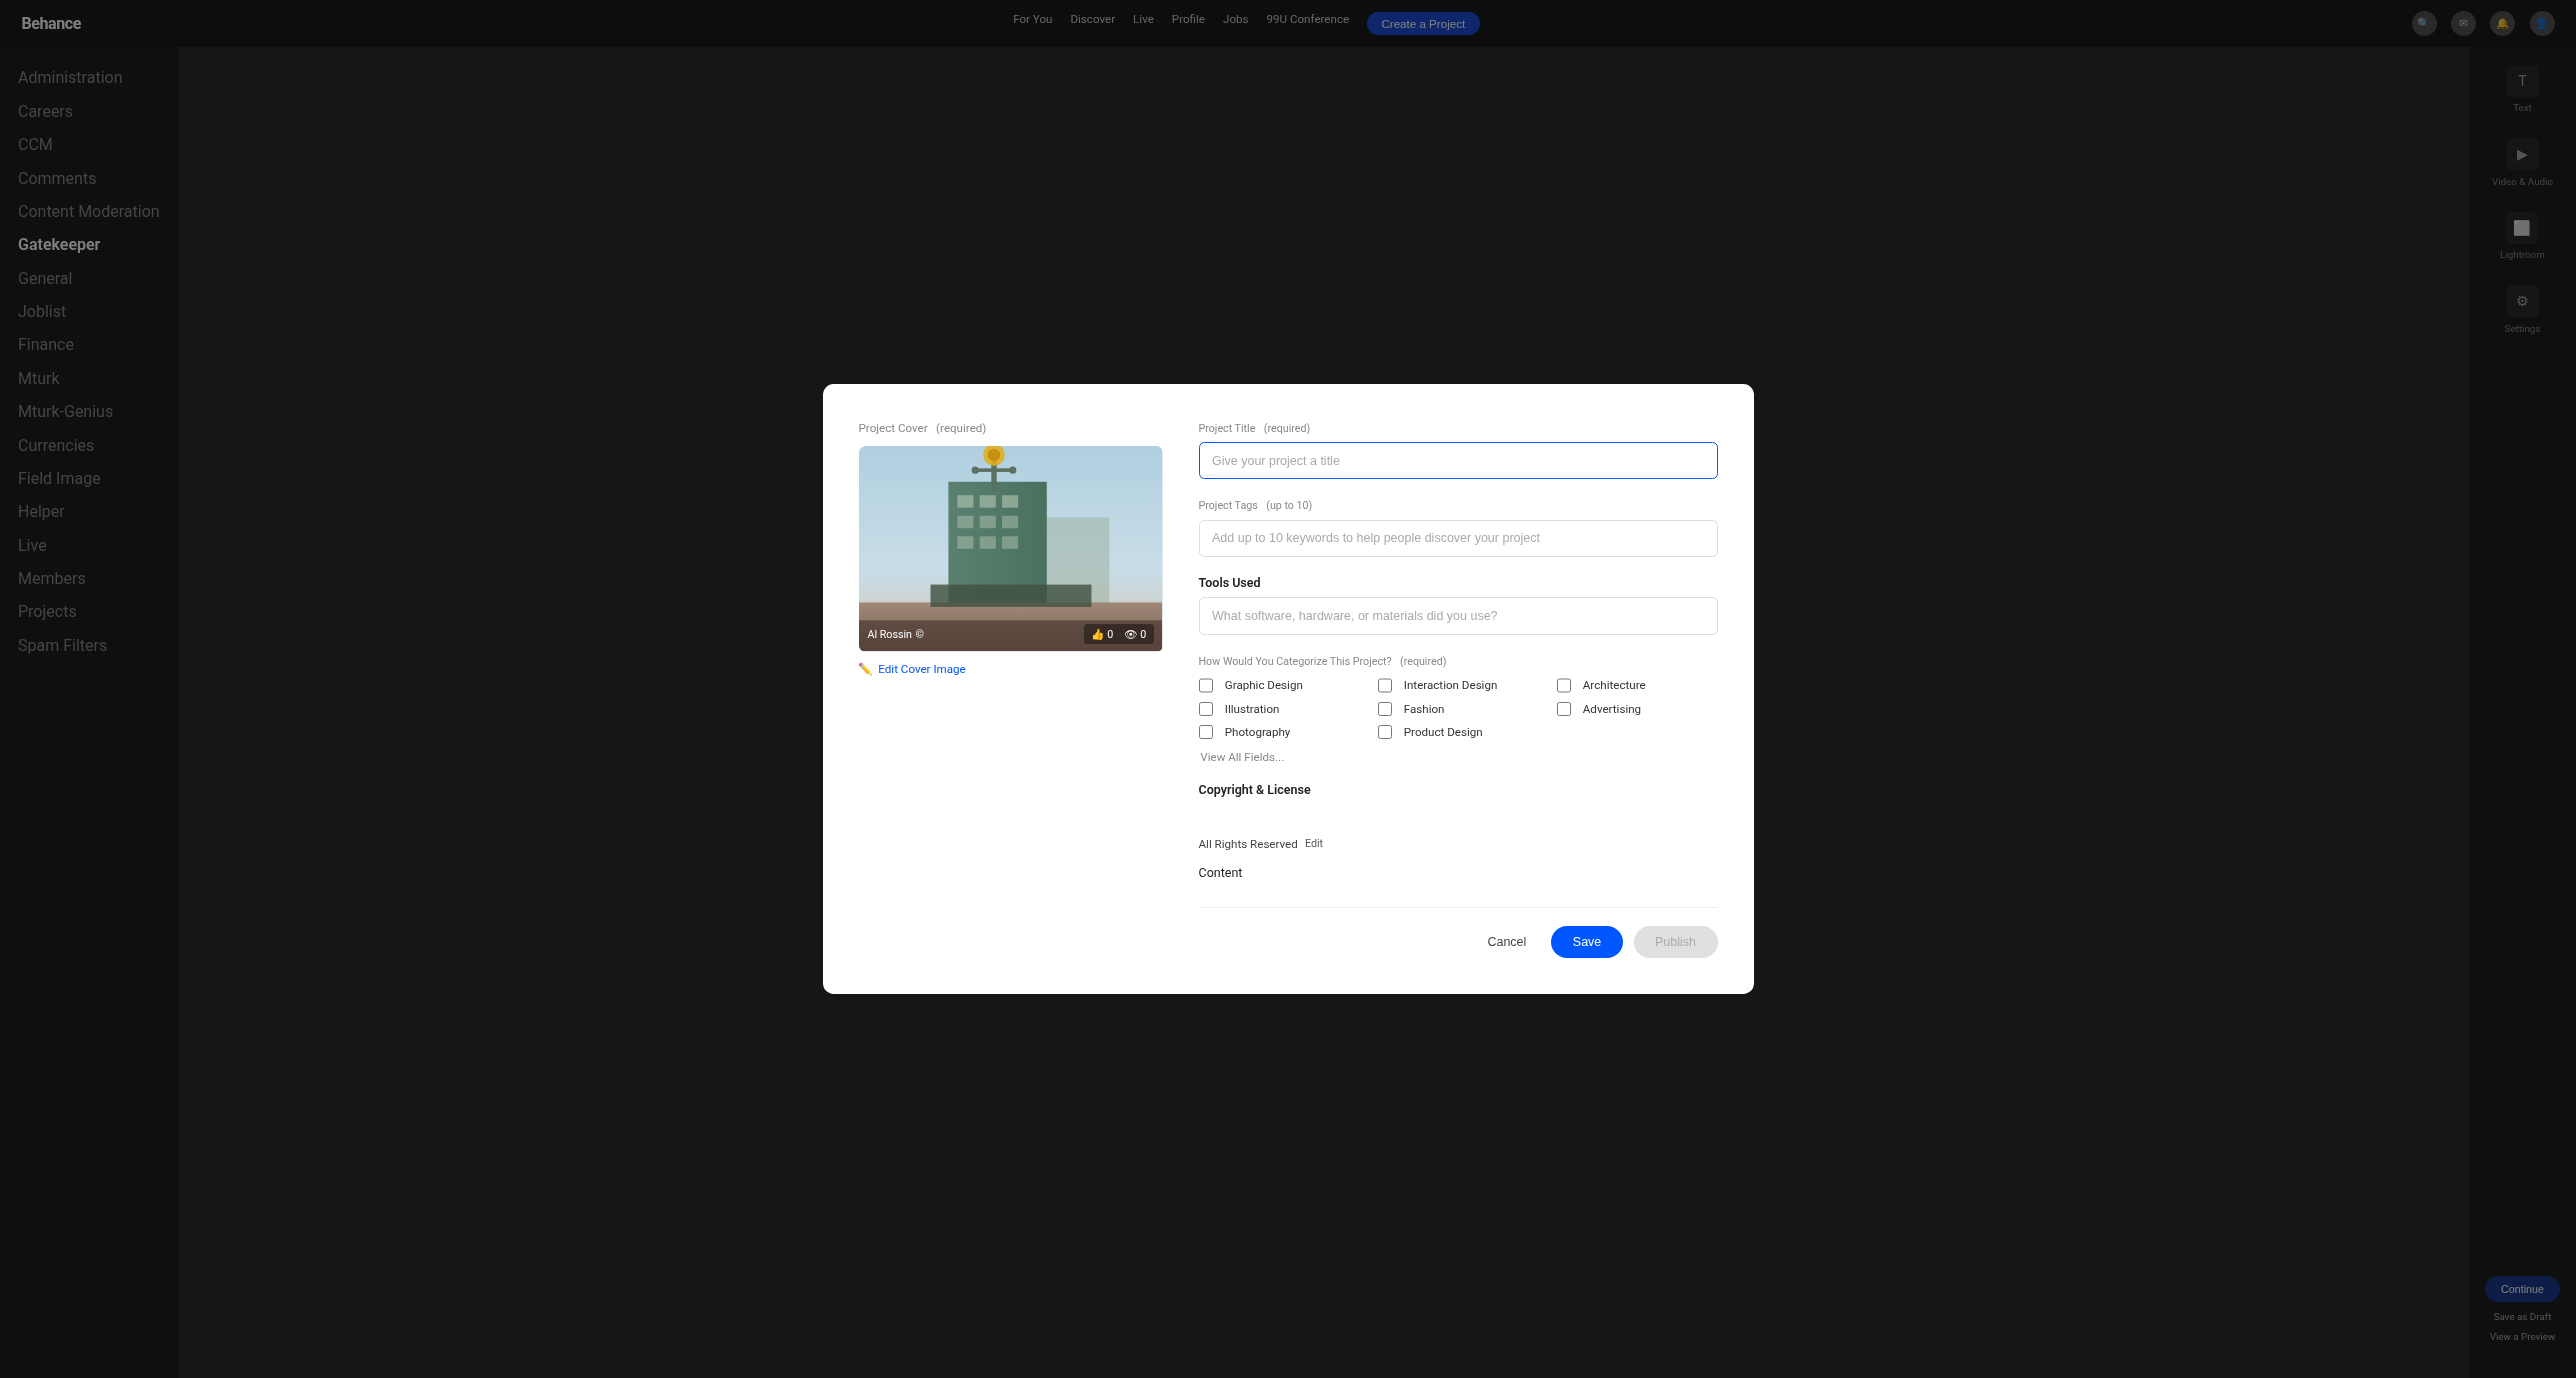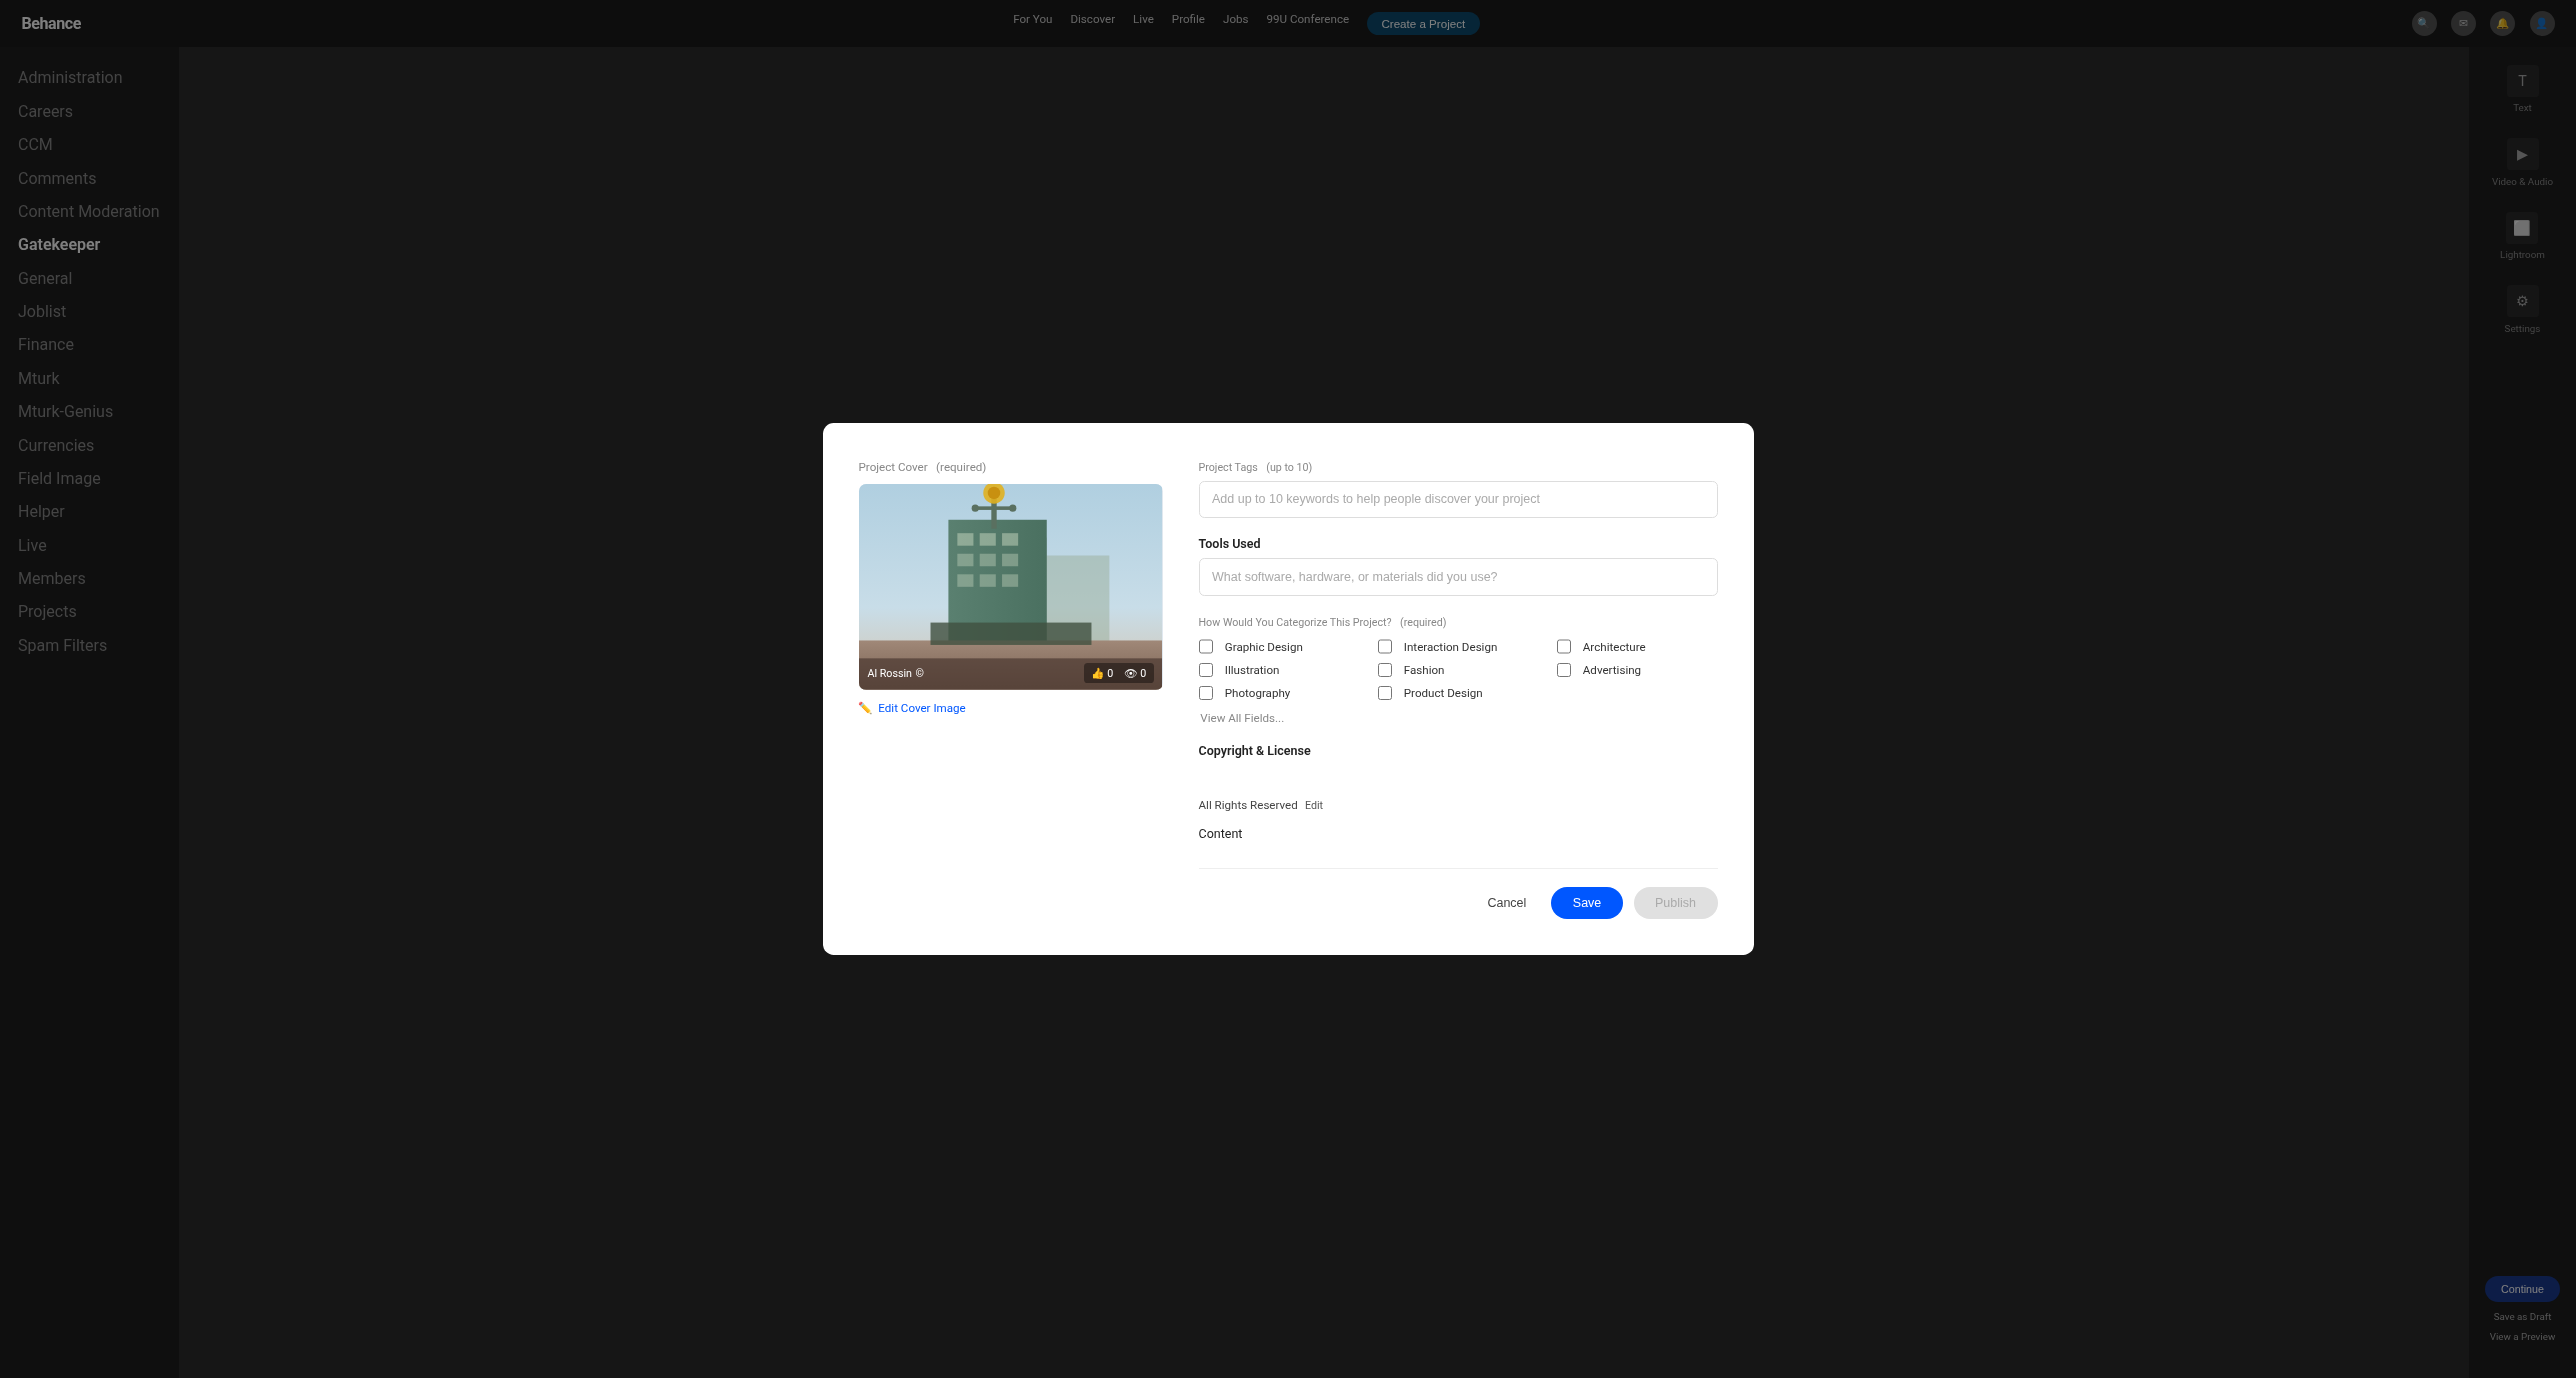--- a/index.html
+++ b/index.html
@@ -53,7 +53,7 @@
       text-decoration: none;
     }
     .nav-create-btn {
-      background: #0c4a6e;
+      background: #1d4ed8;
       color: #fff;
       border: none;
       border-radius: 18px;

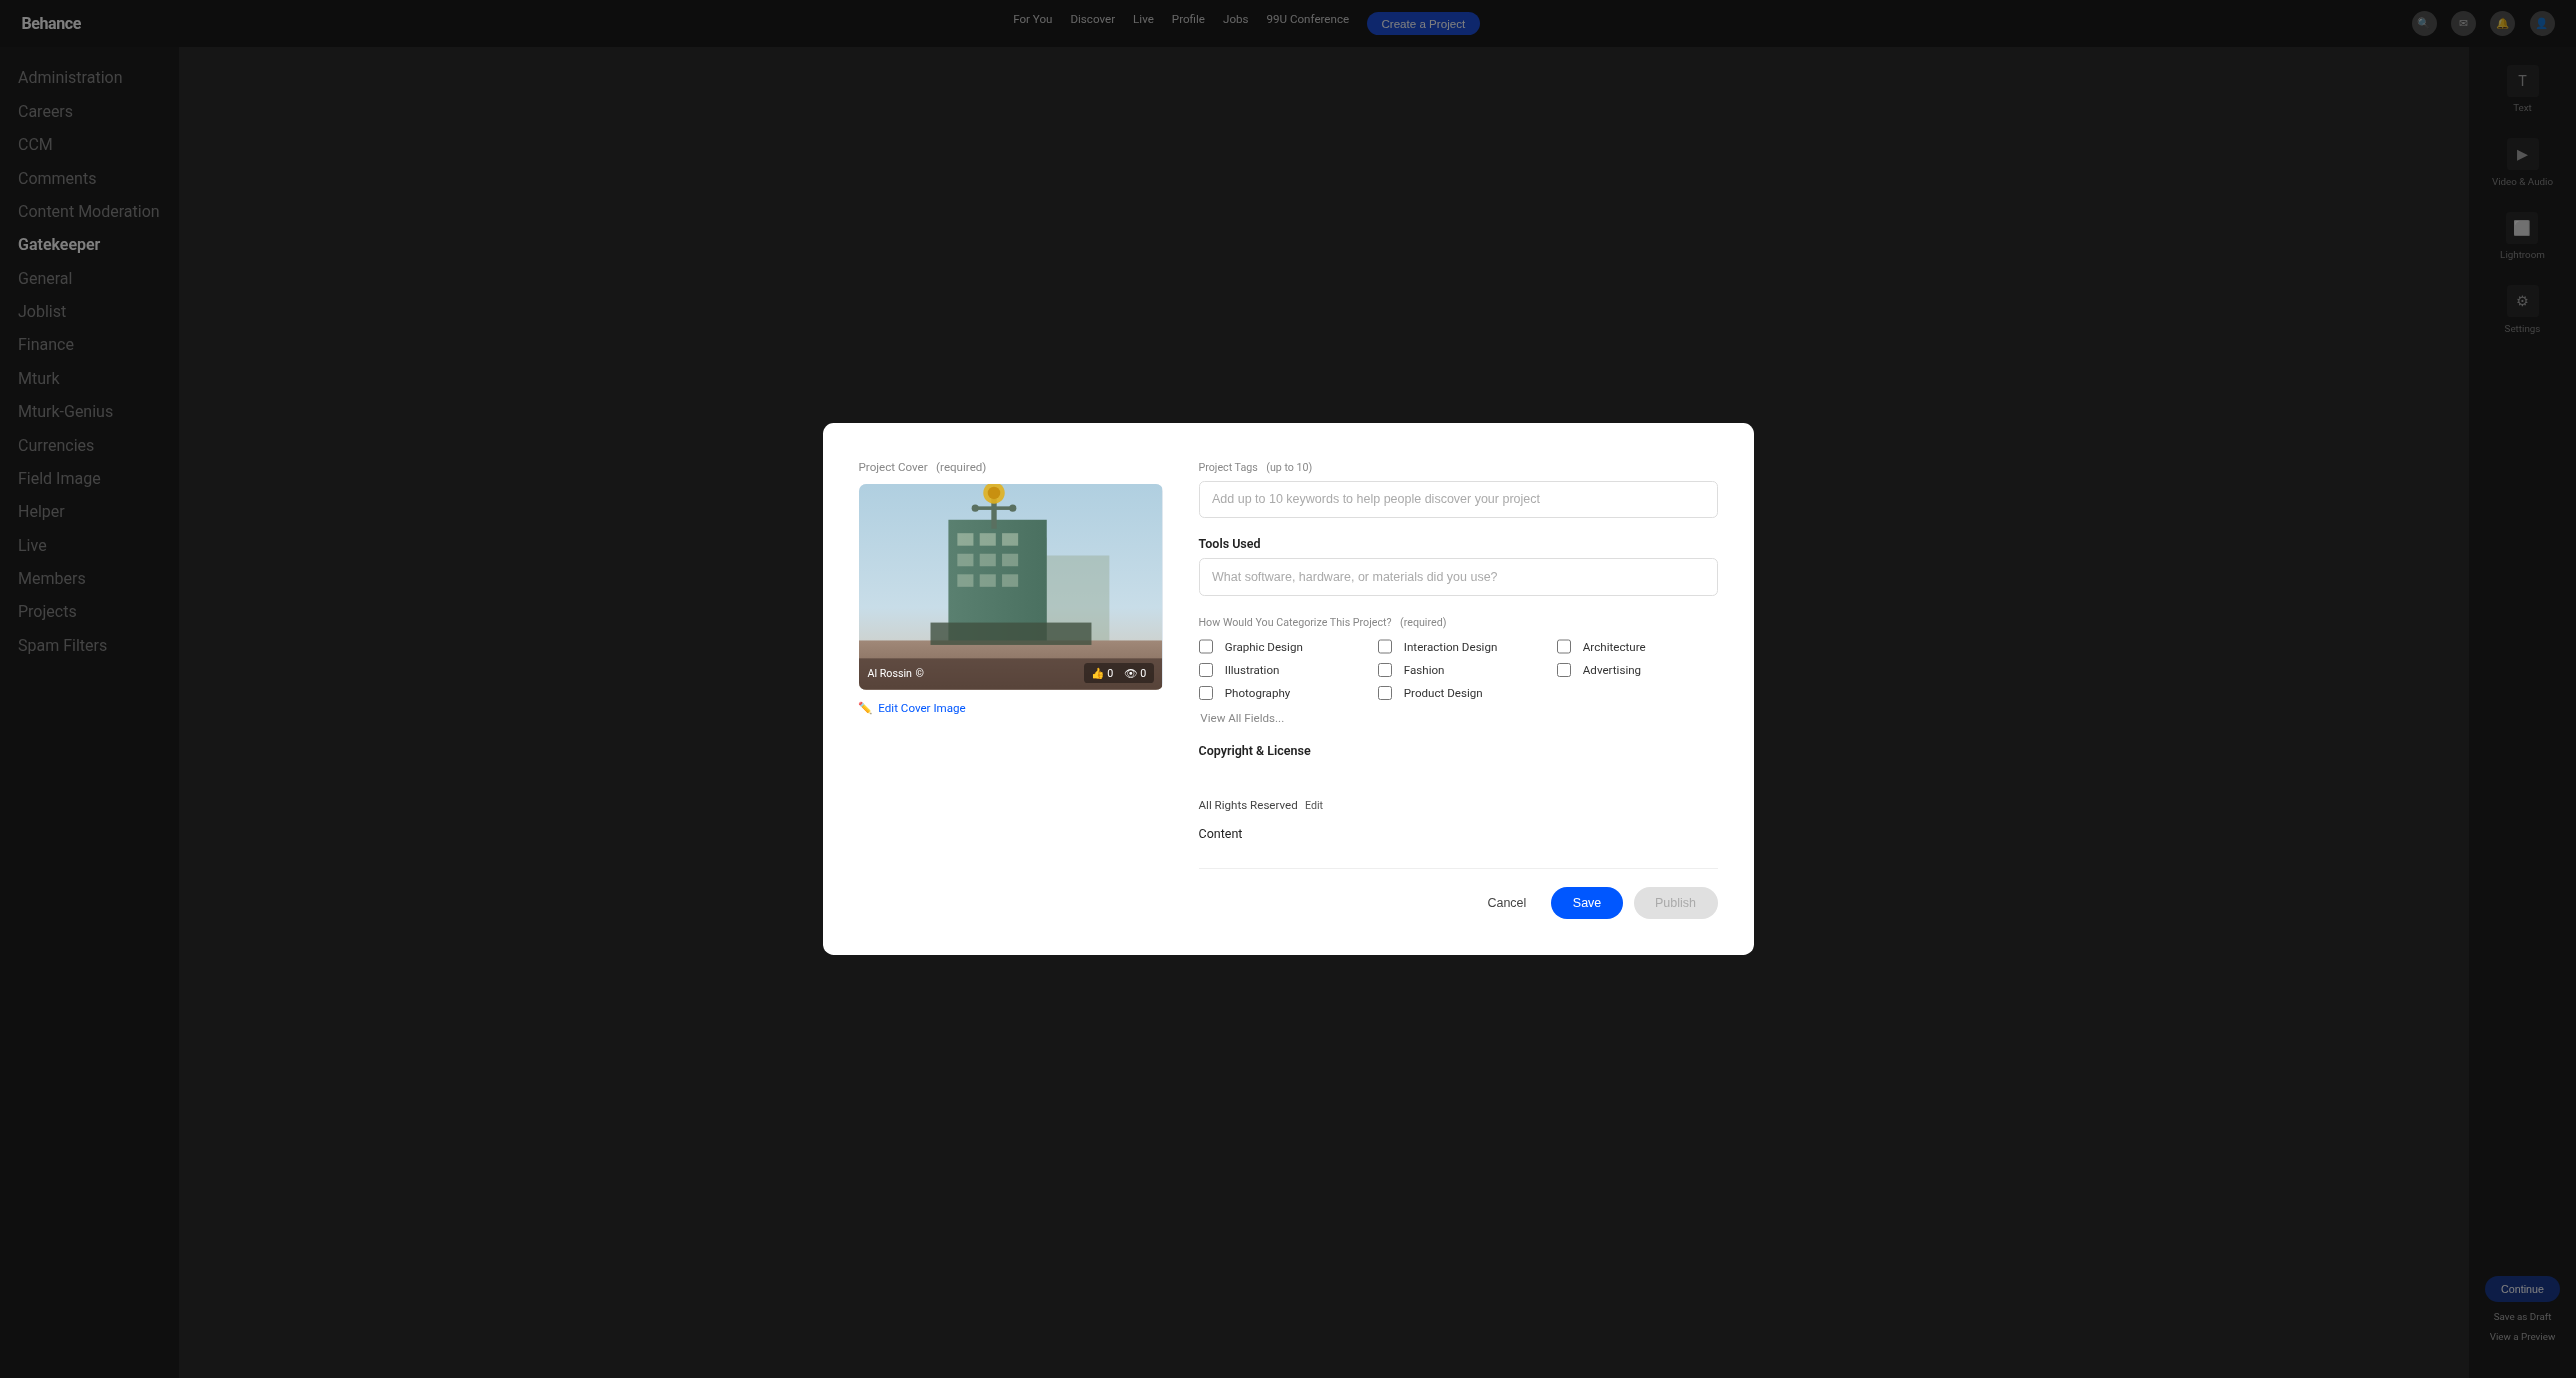--- a/index.html
+++ b/index.html
@@ -568,6 +568,13 @@
 
       <div class="modal-right">
 
+        <div class="form-group">
+          <label class="form-label">
+            <span>Project Title</span>
+            <span style="margin-left:5.4px;">(required)</span>
+          </label>
+          <input class="form-input" type="text" placeholder="Give your project a title" style="">
+        </div>
 
         <div class="form-group">
           <label class="form-label">

